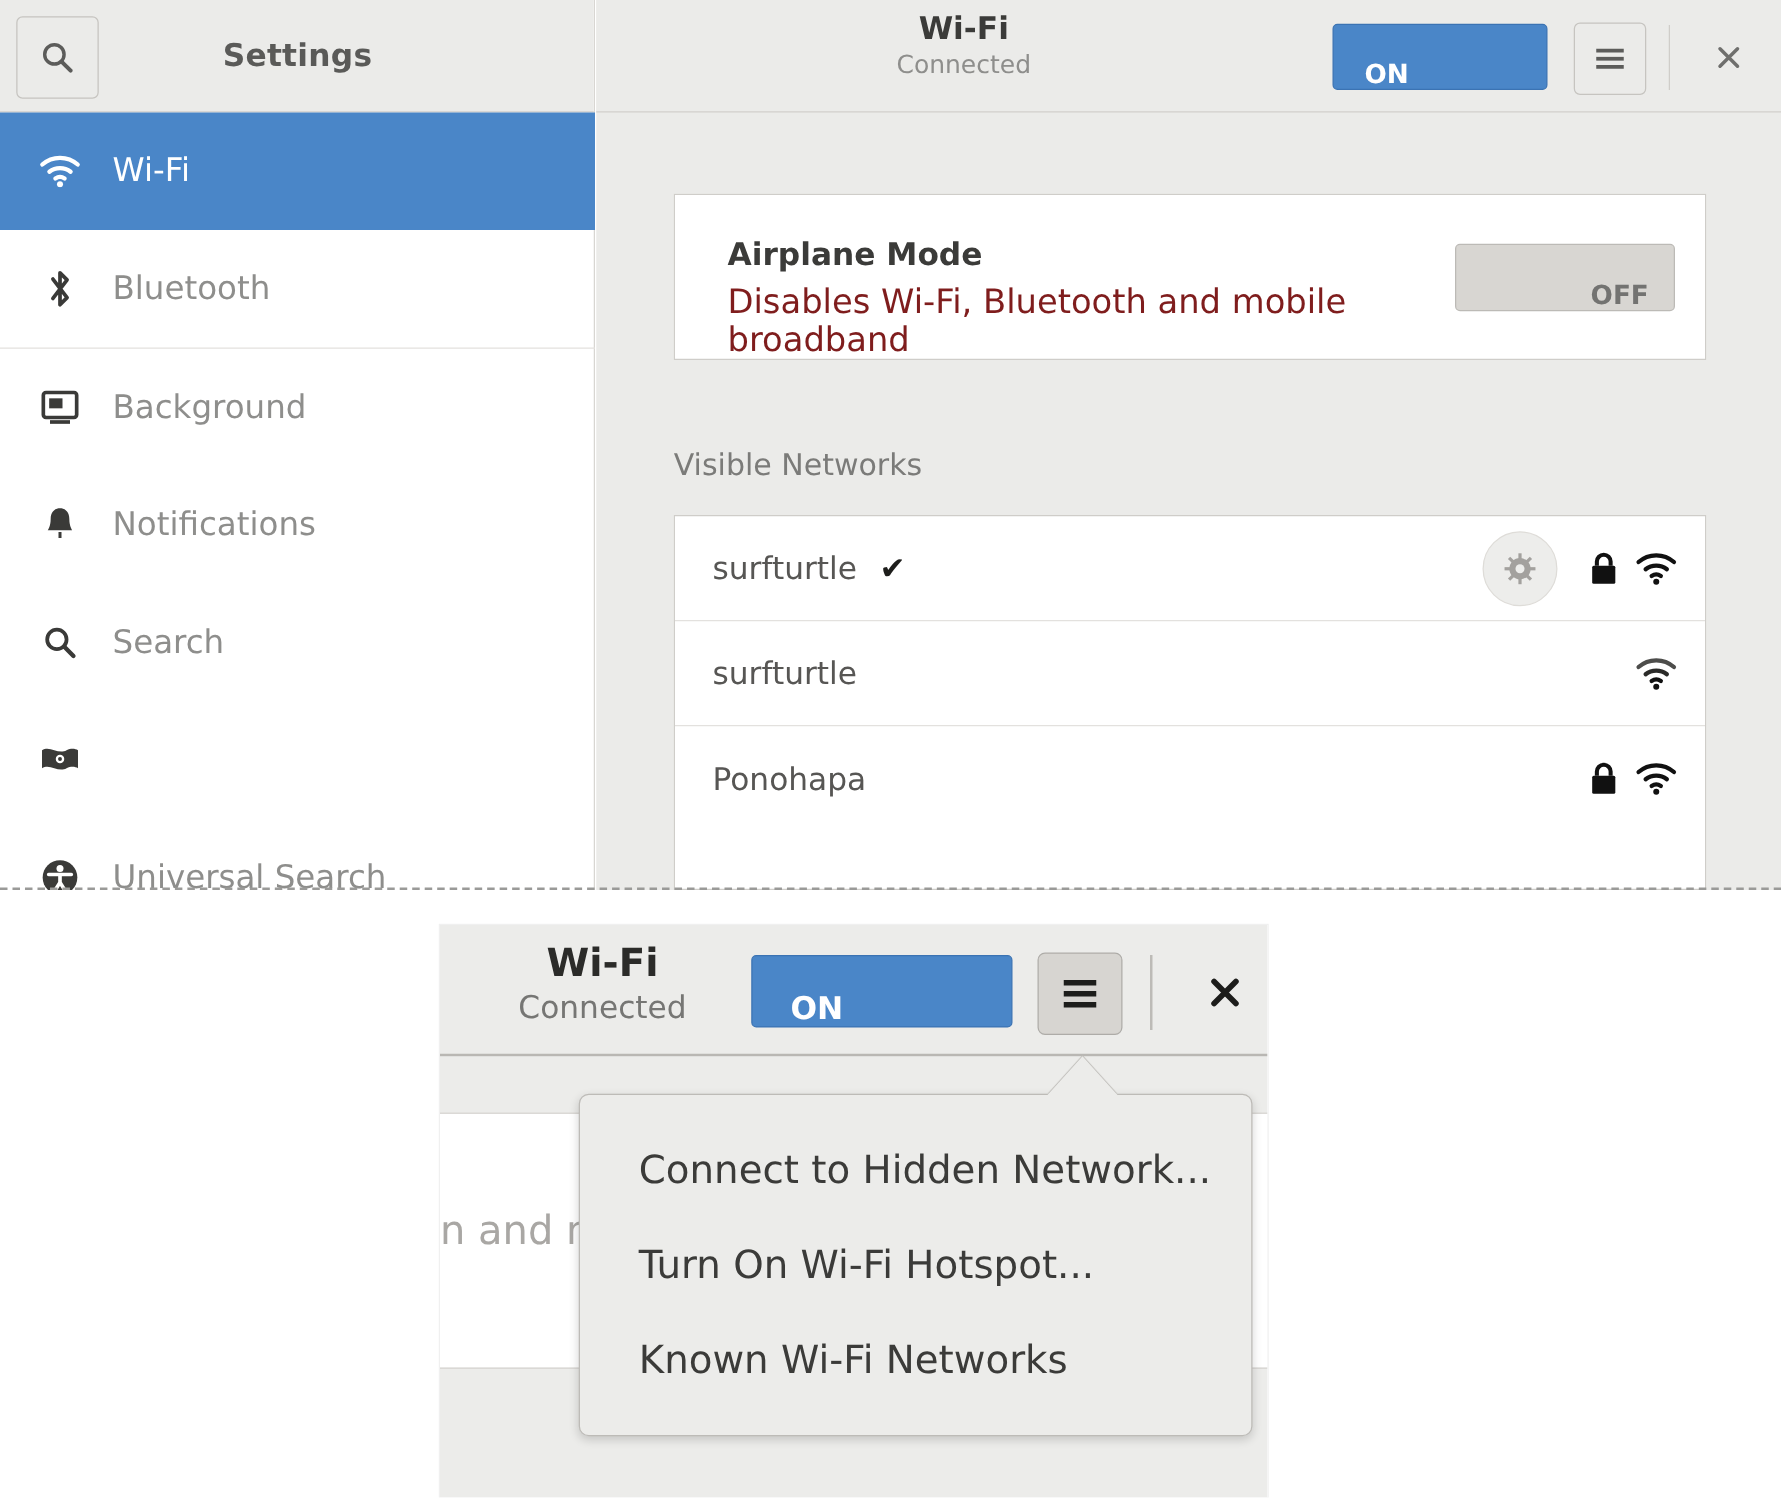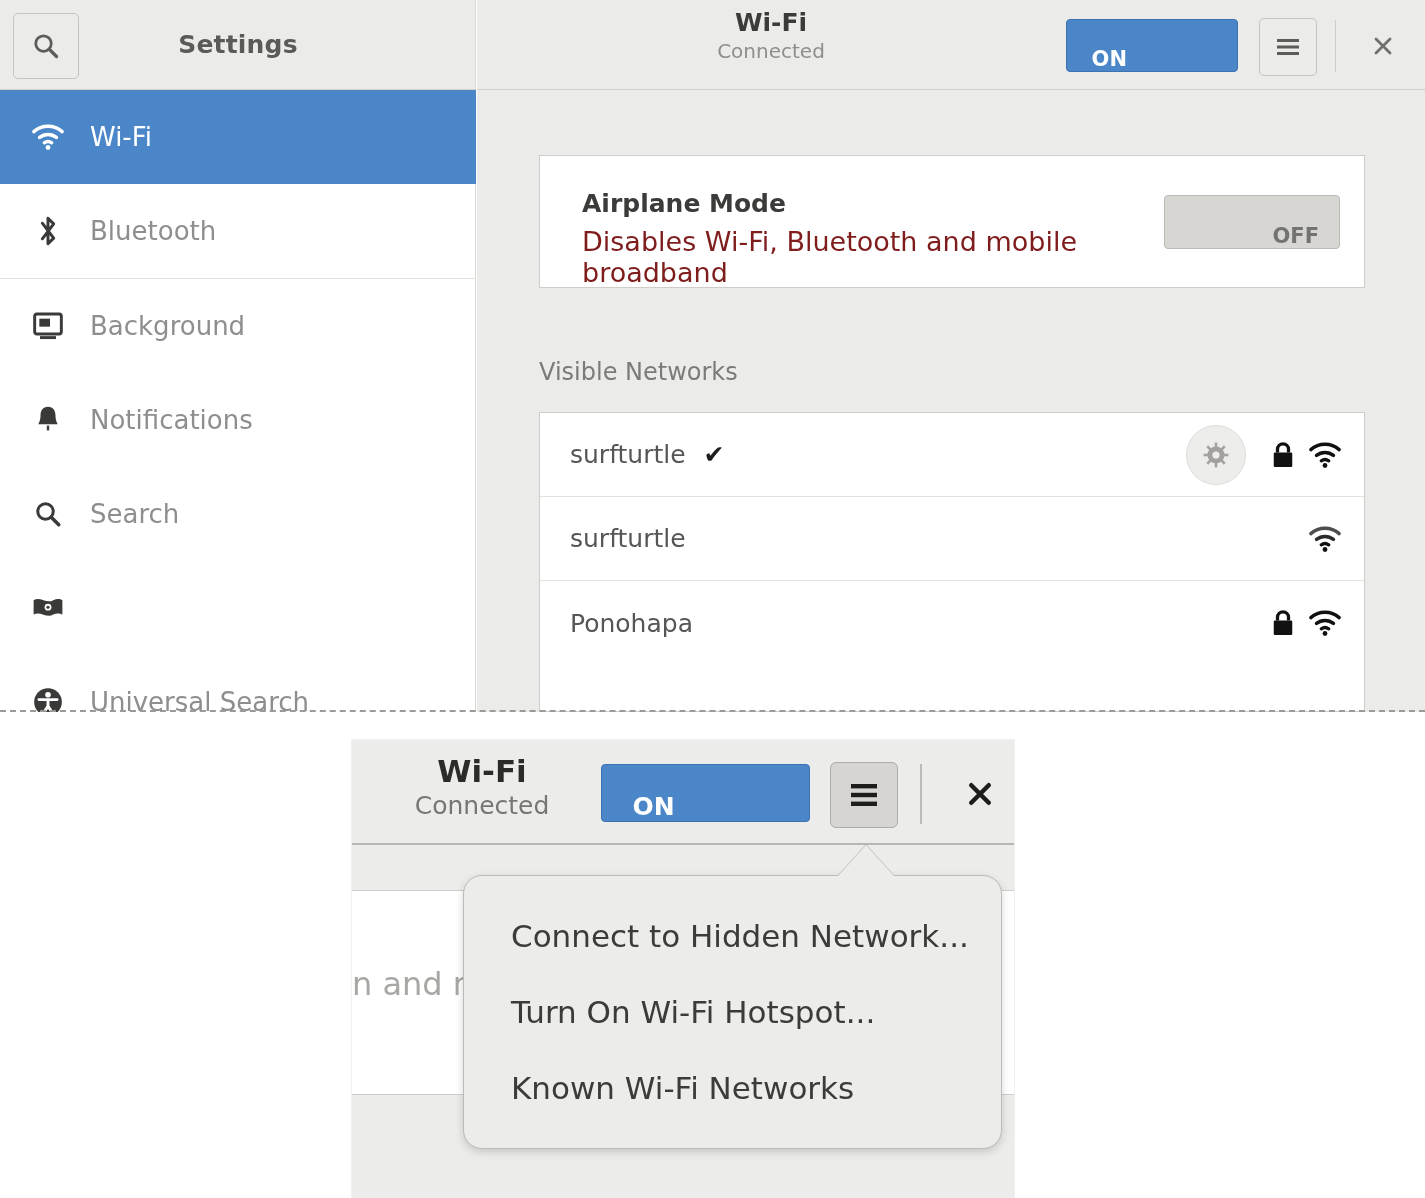--- a/index.html
+++ b/index.html
@@ -381,7 +381,7 @@
     height: 274px;
     background: #ececea;
     border: 1px solid #bdbbb7;
-    border-radius: 19px;
+    border-radius: 8px;
     box-shadow: 0 3px 8px rgba(0,0,0,0.16);
     box-sizing: border-box;
     padding-top: 22px;

